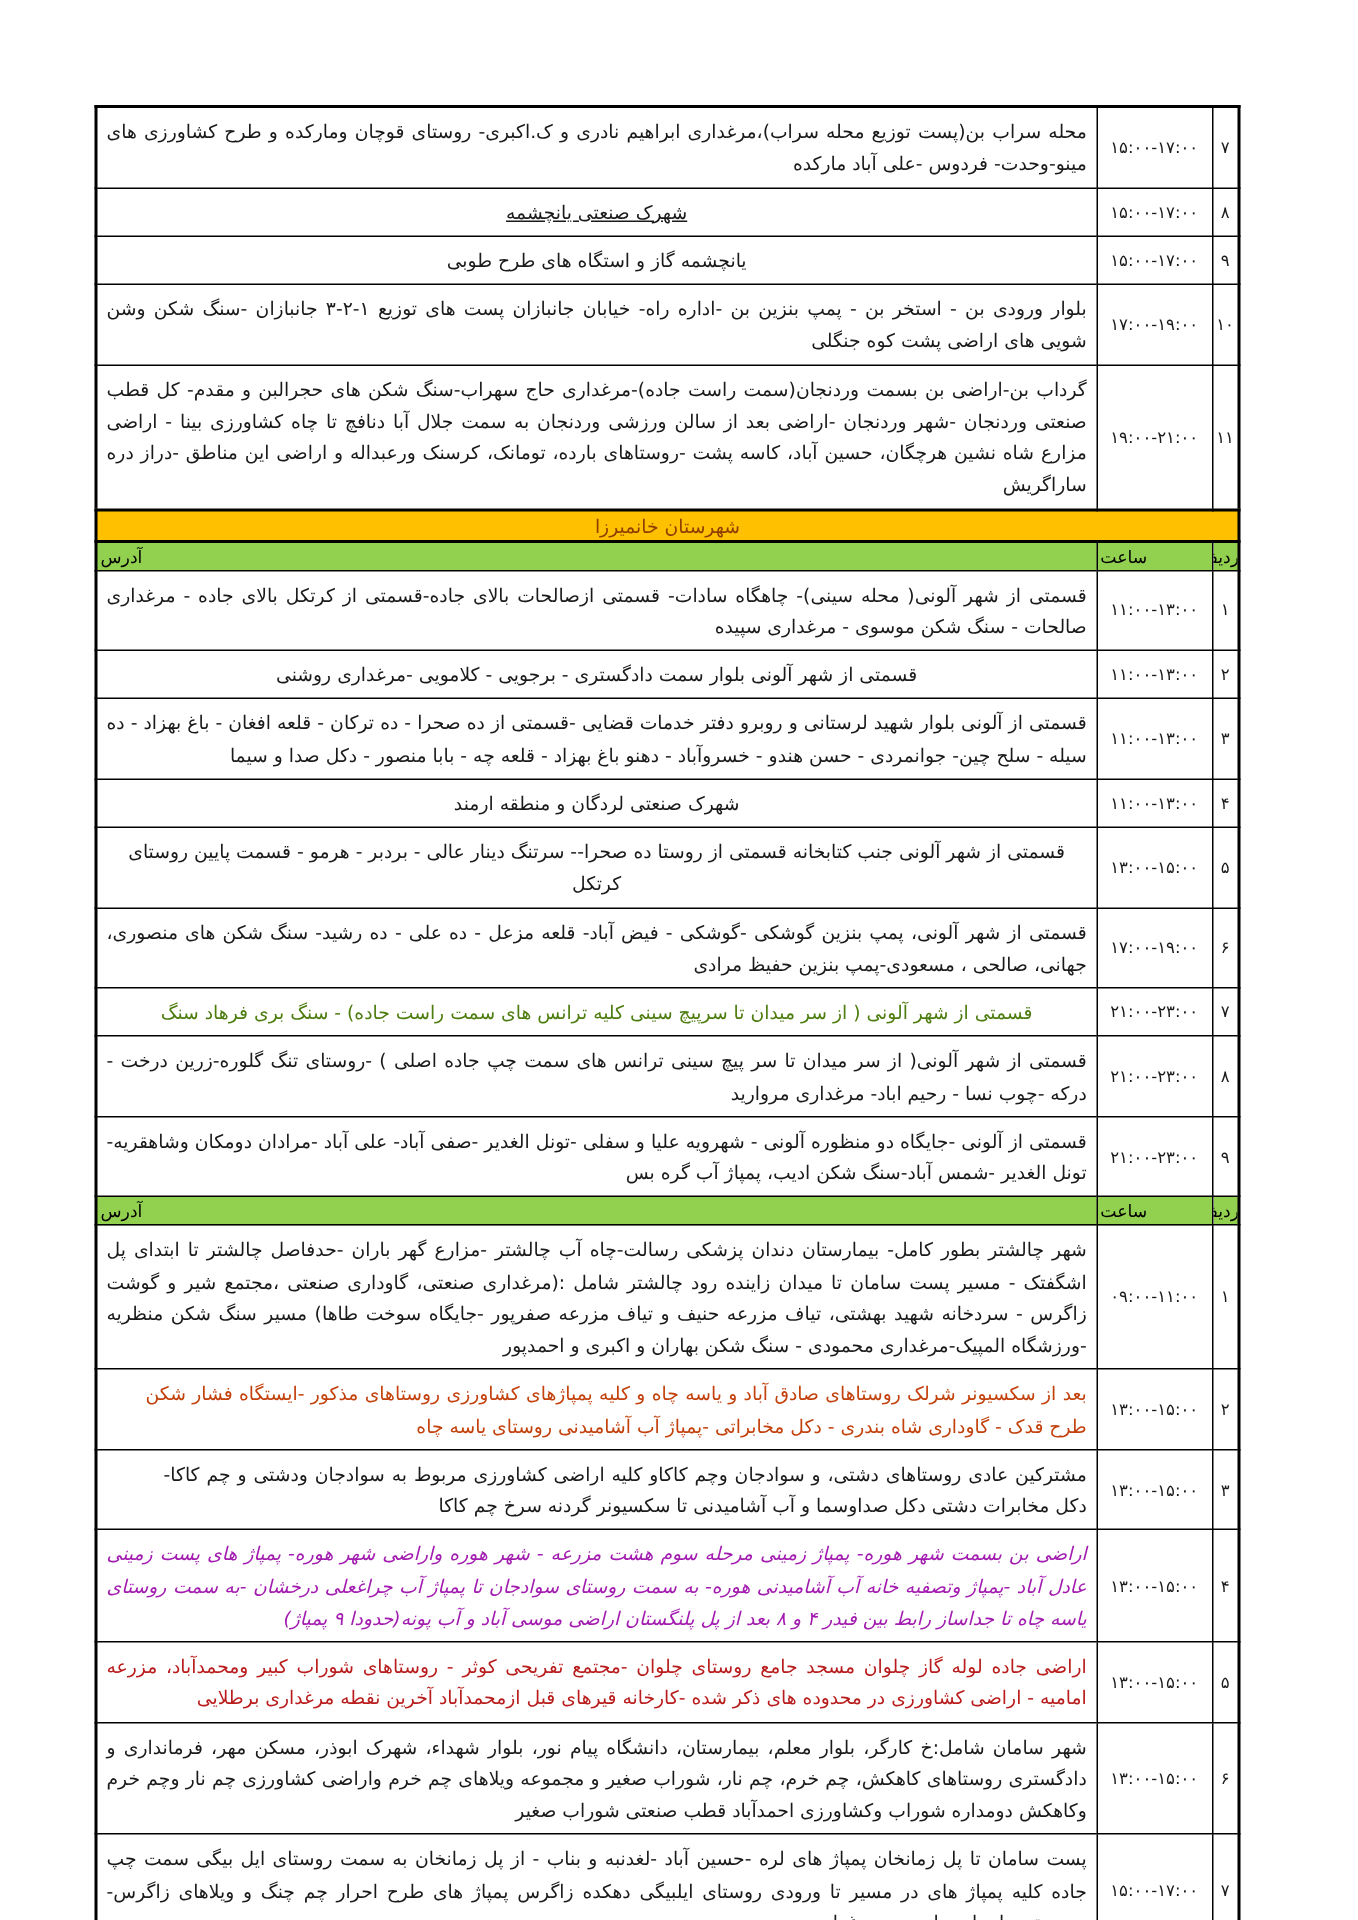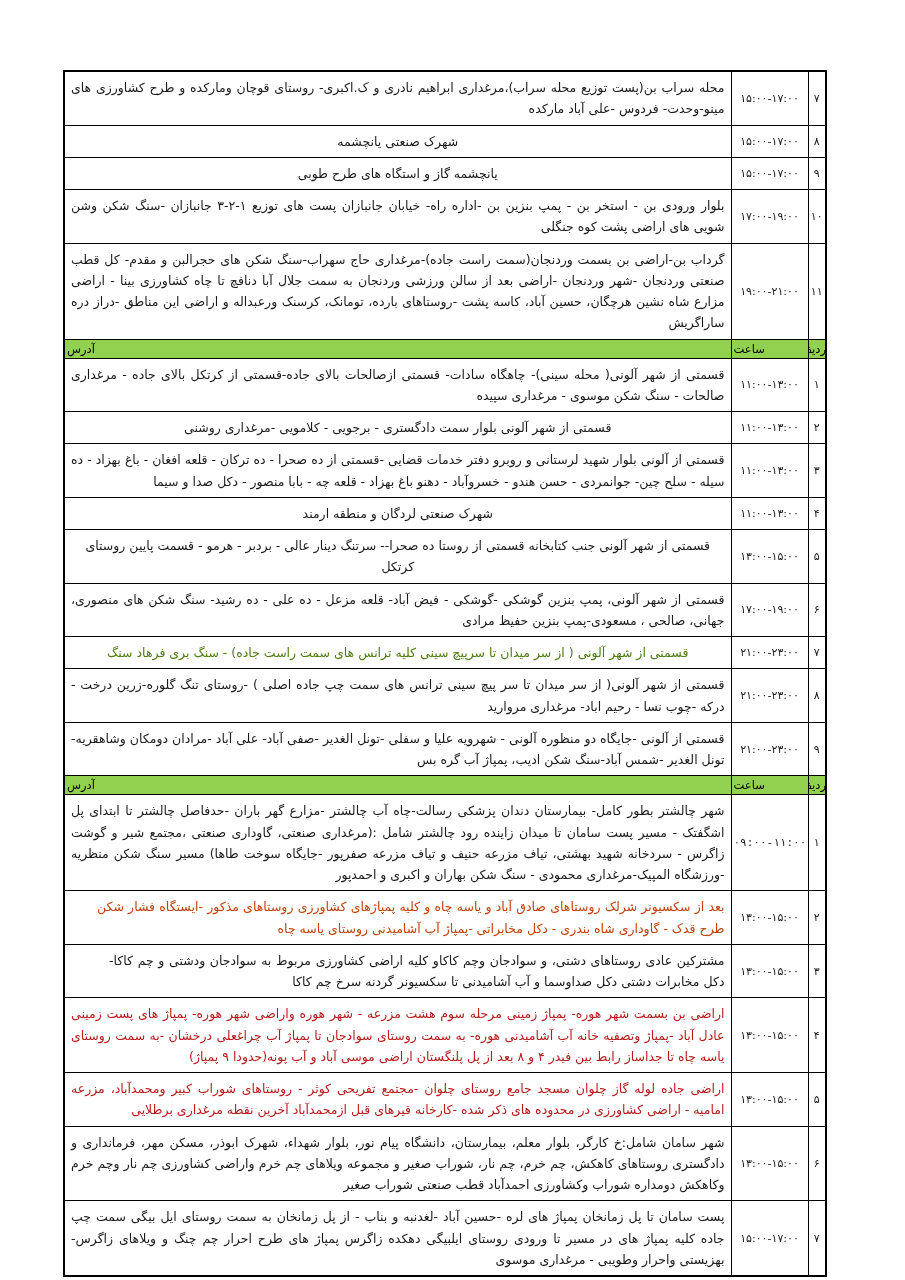--- a/index.html
+++ b/index.html
@@ -91,7 +91,7 @@
         <tr>
           <td class="rank" style="color: rgb(26, 26, 26);">۸</td>
           <td class="time" style="color: rgb(26, 26, 26);">۱۵:۰۰-۱۷:۰۰</td>
-          <td class="addr center" style="color: rgb(26, 26, 26);">شهرک صنعتی یانچشمه</td>
+          <td class="addr center" style="color: rgb(26, 26, 26); text-decoration: underline;">شهرک صنعتی یانچشمه</td>
         </tr>
         <tr>
           <td class="rank" style="color: rgb(26, 26, 26);">۹</td>

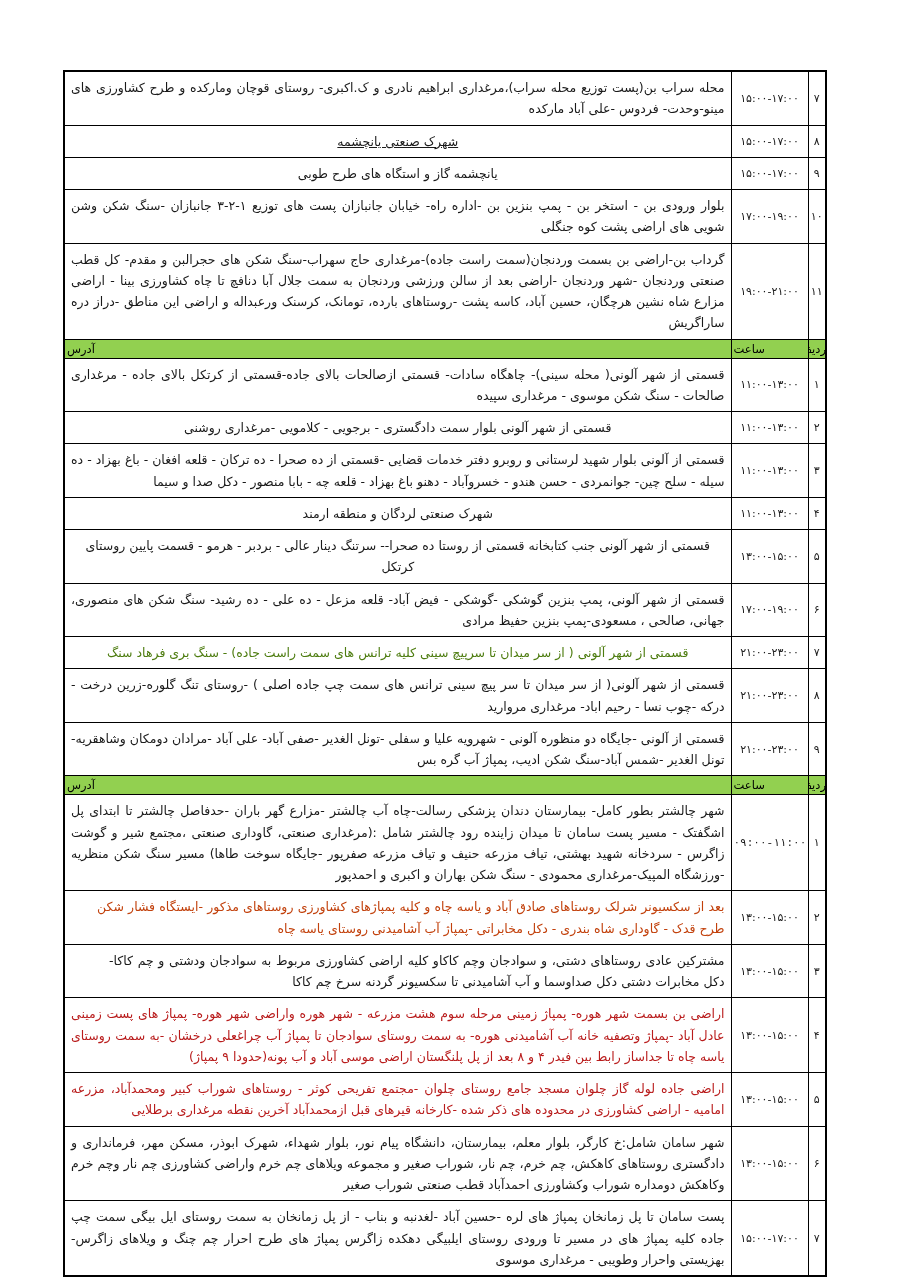--- a/index.html
+++ b/index.html
@@ -108,6 +108,9 @@
           <td class="time" style="color: rgb(26, 26, 26);">۱۹:۰۰-۲۱:۰۰</td>
           <td class="addr" style="color: rgb(26, 26, 26);">گرداب بن-اراضی بن بسمت وردنجان(سمت راست جاده)-مرغداری حاج سهراب-سنگ شکن های حجرالبن و مقدم- کل قطب صنعتی وردنجان -شهر وردنجان -اراضی بعد از سالن ورزشی وردنجان به سمت جلال آبا دنافچ تا چاه کشاورزی بینا - اراضی مزارع شاه نشین هرچگان، حسین آباد، کاسه پشت -روستاهای بارده، تومانک، کرسنک ورعبداله و اراضی این مناطق -دراز دره ساراگریش</td>
         </tr>
+        <tr class="section-title">
+          <td colspan="3" style="background: rgb(255, 192, 0); color: rgb(143, 62, 0);">شهرستان خانمیرزا</td>
+        </tr>
         <tr class="cols-header">
           <td class="h-rank" style="color: rgb(0, 0, 0); background: rgb(146, 208, 80);">ردیف</td>
           <td class="h-time" style="color: rgb(0, 0, 0); background: rgb(146, 208, 80);">ساعت</td>

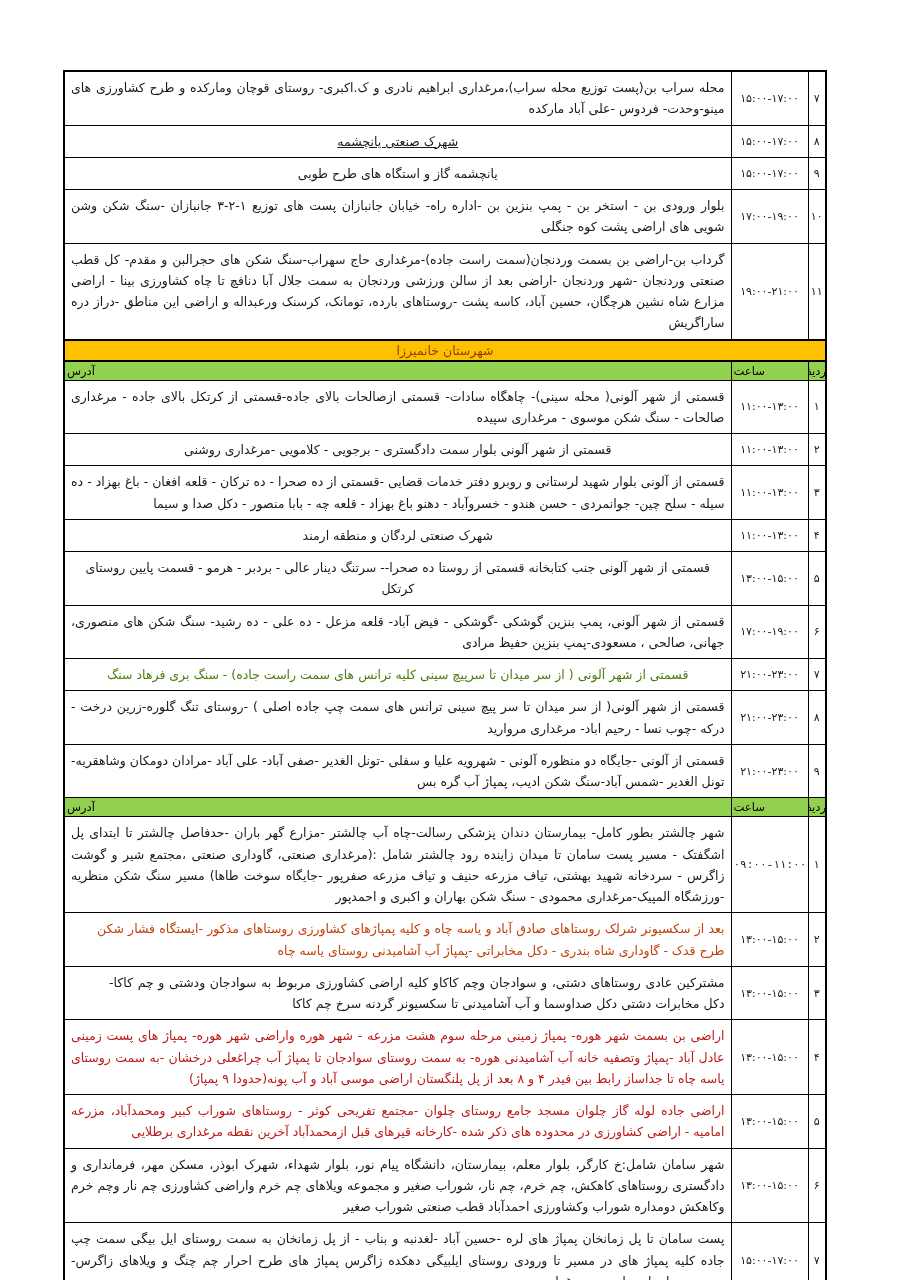--- a/index.html
+++ b/index.html
@@ -168,7 +168,7 @@
         </tr>
         <tr>
           <td class="rank" style="color: rgb(26, 26, 26);">۱</td>
-          <td class="time" style="color: rgb(26, 26, 26); font-family: Liberation Mono, monospace;">۰۹:۰۰-۱۱:۰۰</td>
+          <td class="time" style="color: rgb(26, 26, 26);">۰۹:۰۰-۱۱:۰۰</td>
           <td class="addr" style="color: rgb(26, 26, 26);">شهر چالشتر بطور کامل- بیمارستان دندان پزشکی رسالت-چاه آب چالشتر -مزارع گهر باران -حدفاصل چالشتر تا ابتدای پل اشگفتک - مسیر پست سامان تا میدان زاینده رود چالشتر شامل :(مرغداری صنعتی، گاوداری صنعتی ،مجتمع شیر و گوشت زاگرس - سردخانه شهید بهشتی، تیاف مزرعه حنیف و تیاف مزرعه صفرپور -جایگاه سوخت طاها)  مسیر سنگ شکن منظریه -ورزشگاه المپیک-مرغداری محمودی - سنگ شکن بهاران و اکبری و احمدپور</td>
         </tr>
         <tr>

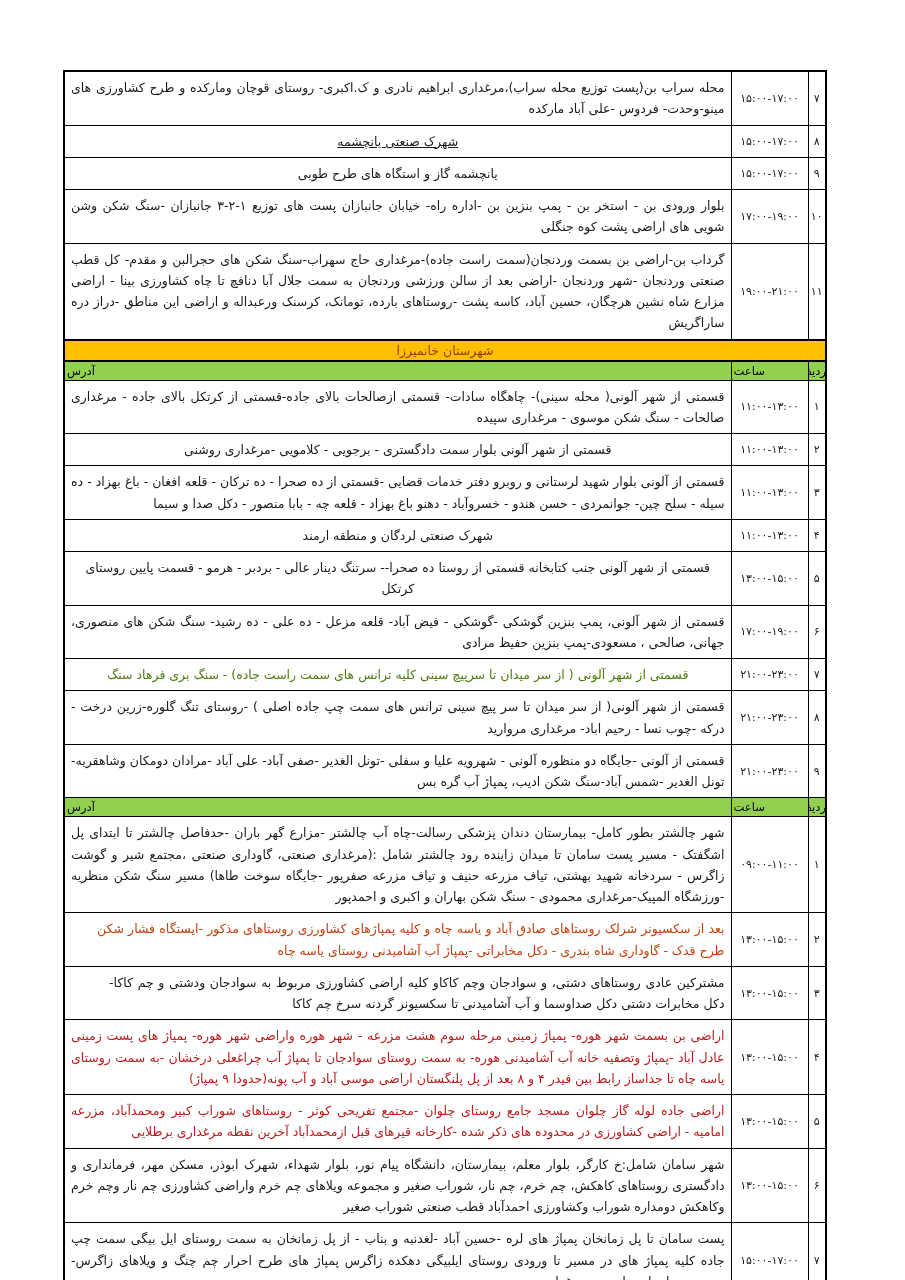--- a/index.html
+++ b/index.html
@@ -184,7 +184,7 @@
         <tr>
           <td class="rank" style="color: rgb(26, 26, 26);">۴</td>
           <td class="time" style="color: rgb(26, 26, 26);">۱۳:۰۰-۱۵:۰۰</td>
-          <td class="addr" style="color: #b91c1c;">اراضی بن بسمت شهر هوره- پمپاژ زمینی مرحله سوم هشت مزرعه - شهر هوره واراضی شهر  هوره- پمپاژ های پست زمینی عادل آباد -پمپاژ وتصفیه خانه آب آشامیدنی هوره- به سمت روستای سوادجان تا پمپاژ آب چراغعلی درخشان -به سمت  روستای یاسه چاه تا جداساز رابط بین فیدر ۴ و ۸ بعد از پل پلنگستان اراضی موسی آباد و آب پونه(حدودا ۹ پمپاژ)</td>
+          <td class="addr" style="color: #a21caf; font-style: italic;">اراضی بن بسمت شهر هوره- پمپاژ زمینی مرحله سوم هشت مزرعه - شهر هوره واراضی شهر  هوره- پمپاژ های پست زمینی عادل آباد -پمپاژ وتصفیه خانه آب آشامیدنی هوره- به سمت روستای سوادجان تا پمپاژ آب چراغعلی درخشان -به سمت  روستای یاسه چاه تا جداساز رابط بین فیدر ۴ و ۸ بعد از پل پلنگستان اراضی موسی آباد و آب پونه(حدودا ۹ پمپاژ)</td>
         </tr>
         <tr>
           <td class="rank" style="color: rgb(26, 26, 26);">۵</td>

